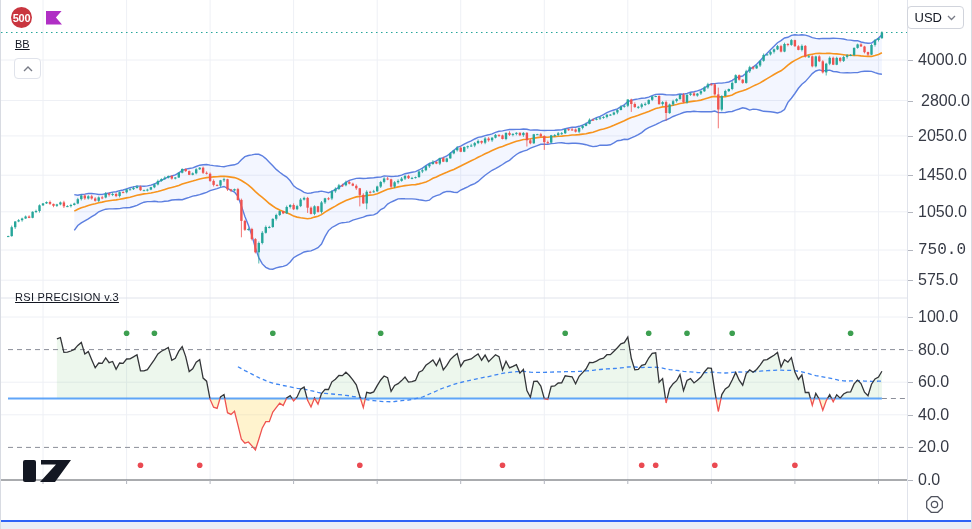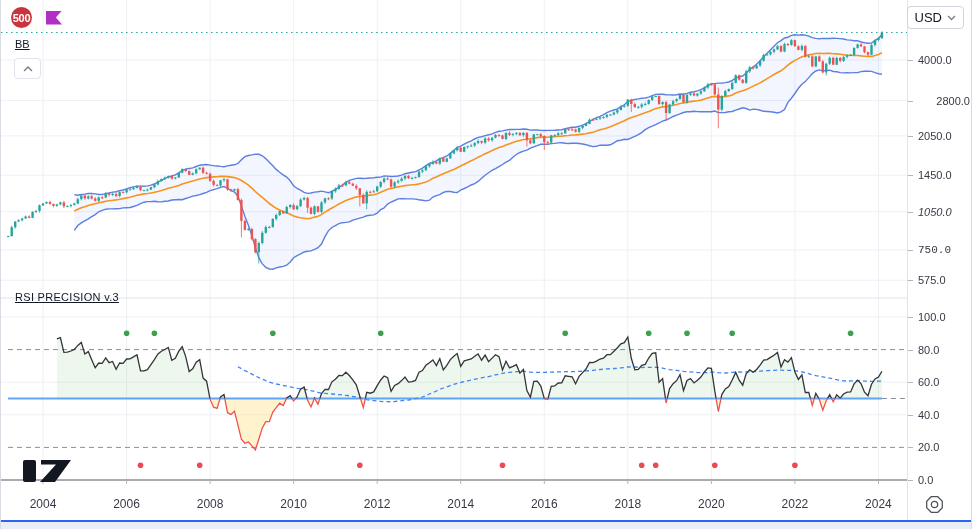--- a/index.html
+++ b/index.html
@@ -25,7 +25,7 @@
         border:1px solid #d1d4dc;border-radius:4px;display:flex;align-items:center;gap:5px;
         font-size:13px;color:#131722;cursor:pointer;z-index:6;font-family:"Liberation Sans",sans-serif;}
   .axis-label{position:absolute;left:916px;width:52px;height:16px;line-height:16px;
-        font-size:11px;color:#363a45;}
+        font-size:16px;color:#363a45;}
   .time-label{position:absolute;top:497px;width:40px;text-align:center;font-size:12px;color:#363a45;}
   .price-axis{position:absolute;left:907px;top:0;width:64px;height:520px;cursor:ns-resize;}
   .time-axis{position:absolute;left:0;top:481px;width:906px;height:39px;cursor:ew-resize;}

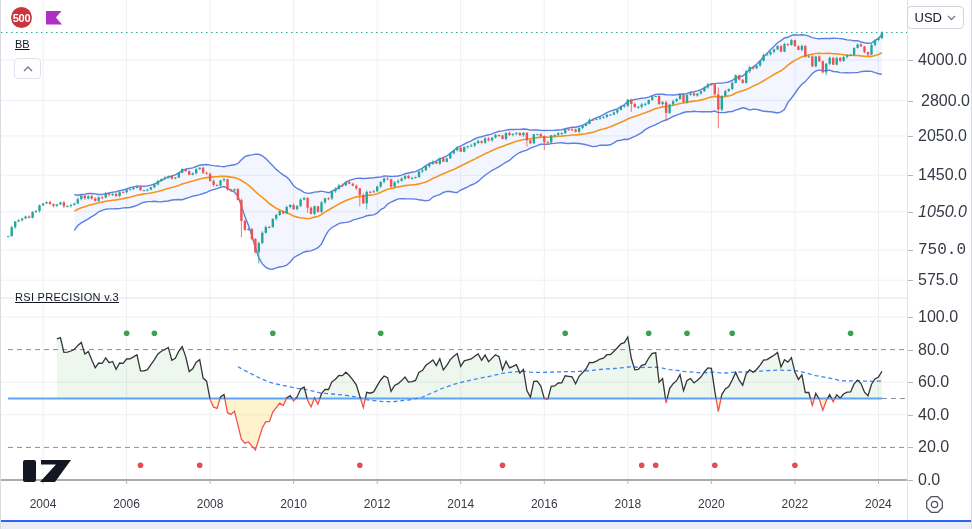--- a/index.html
+++ b/index.html
@@ -665,7 +665,7 @@
       <div style="position: absolute; left: 0px; top: 136px; width: 5px; height: 1px; background: rgb(178, 181, 190);"></div>
       <div class="axis-label" style="top: 167px; left: 10px;">1450.0</div>
       <div style="position: absolute; left: 0px; top: 175px; width: 5px; height: 1px; background: rgb(178, 181, 190);"></div>
-      <div class="axis-label" style="top: 204px; left: 10px; font-style: italic;">1050.0</div>
+      <div class="axis-label" style="top: 204px; left: 10px;">1050.0</div>
       <div style="position: absolute; left: 0px; top: 212px; width: 5px; height: 1px; background: rgb(178, 181, 190);"></div>
       <div class="axis-label" style="top: 242px; left: 10px; font-family: Liberation Mono, monospace;">750.0</div>
       <div style="position: absolute; left: 0px; top: 250px; width: 5px; height: 1px; background: rgb(178, 181, 190);"></div>

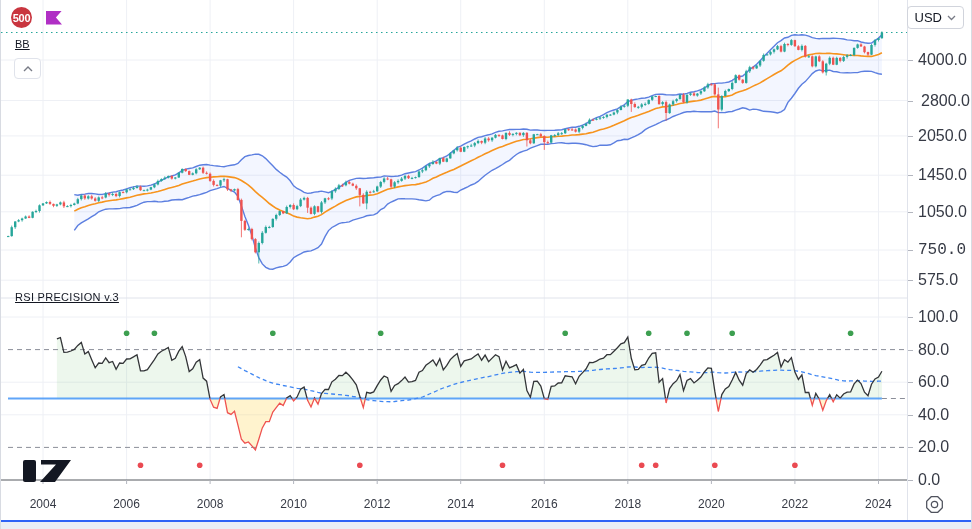--- a/index.html
+++ b/index.html
@@ -684,19 +684,6 @@
       <div class="axis-label" style="top: 472px; left: 10px;">0.0</div>
       <div style="position: absolute; left: 0px; top: 480px; width: 5px; height: 1px; background: rgb(178, 181, 190);"></div>
     </div>
-  <div class="time-axis" id="timeAxis">
-      <div class="time-label" style="left: 22.01px; top: 16px;">2004</div>
-      <div class="time-label" style="left: 105.554px; top: 16px;">2006</div>
-      <div class="time-label" style="left: 189.098px; top: 16px;">2008</div>
-      <div class="time-label" style="left: 272.642px; top: 16px;">2010</div>
-      <div class="time-label" style="left: 356.186px; top: 16px;">2012</div>
-      <div class="time-label" style="left: 439.73px; top: 16px;">2014</div>
-      <div class="time-label" style="left: 523.274px; top: 16px;">2016</div>
-      <div class="time-label" style="left: 606.818px; top: 16px;">2018</div>
-      <div class="time-label" style="left: 690.362px; top: 16px;">2020</div>
-      <div class="time-label" style="left: 773.906px; top: 16px;">2022</div>
-      <div class="time-label" style="left: 857.45px; top: 16px;">2024</div>
-    </div>
 
   <div class="tv-logo">
     <svg width="56" height="25" viewBox="0 0 56 25">

